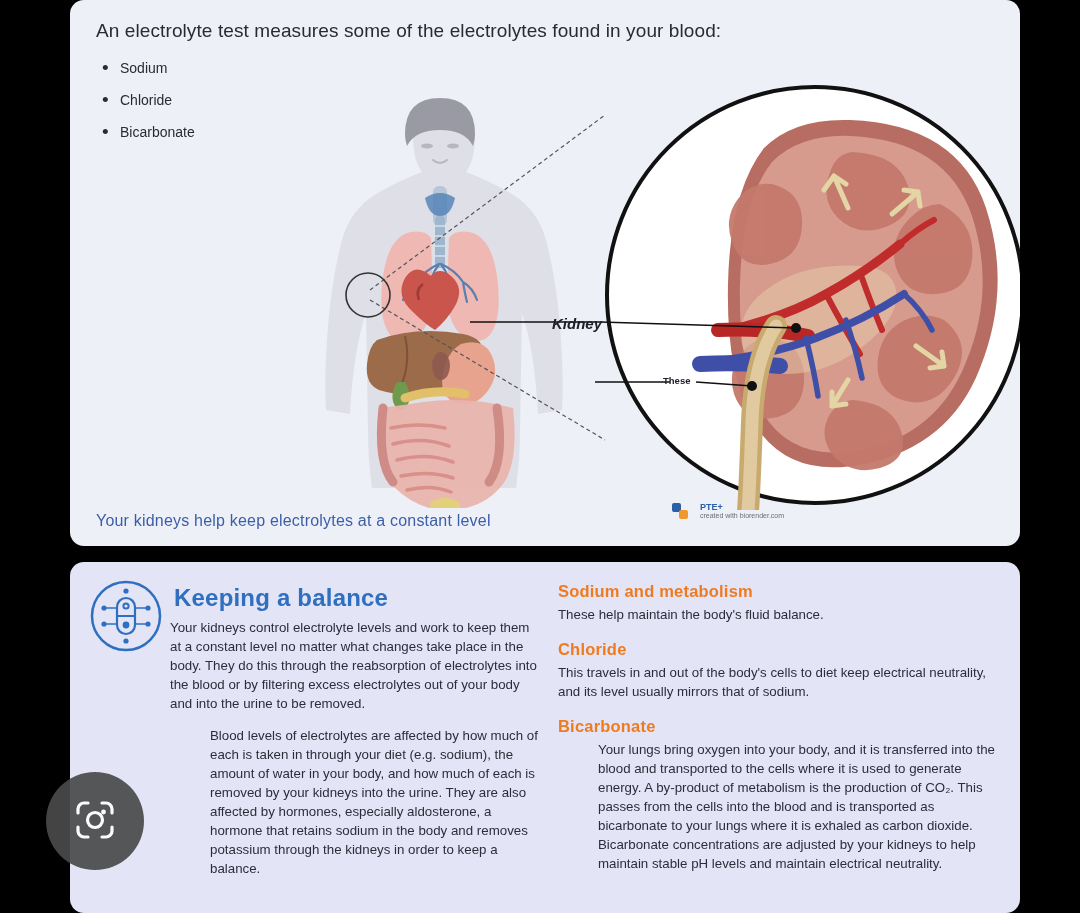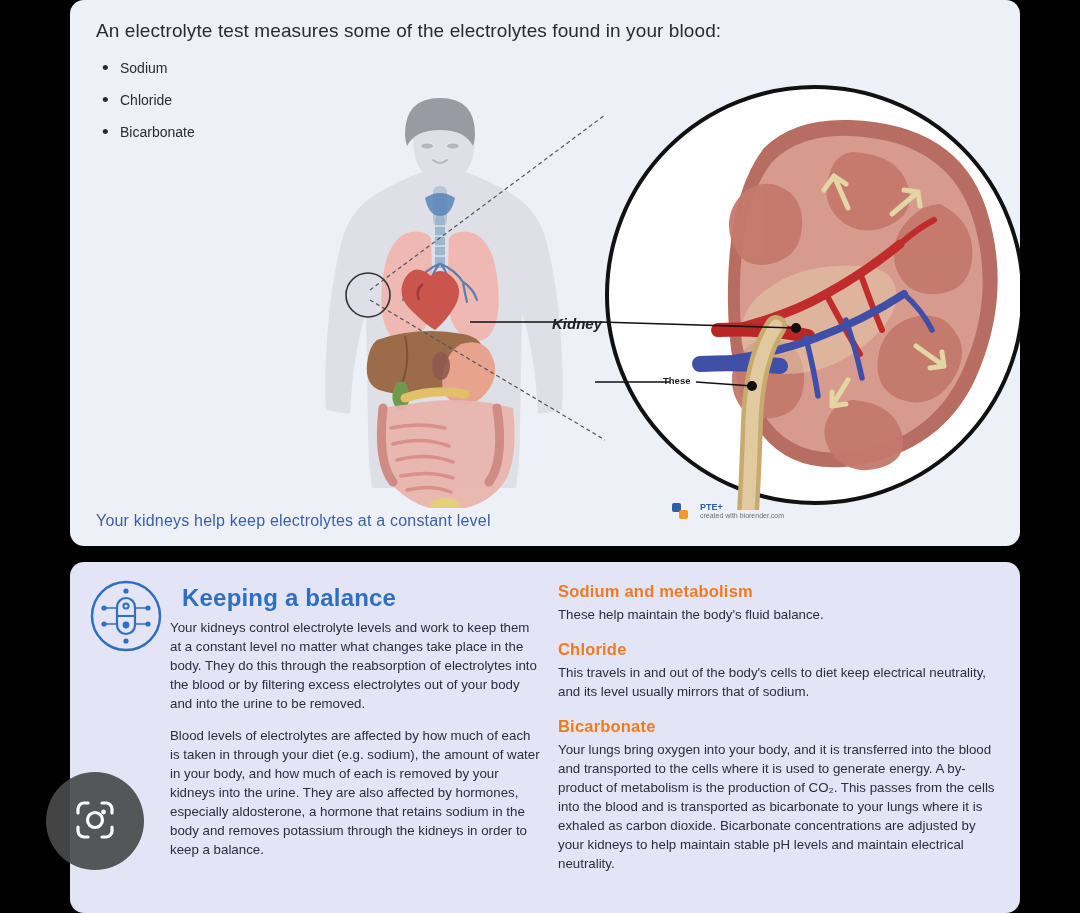--- a/index.html
+++ b/index.html
@@ -139,7 +139,7 @@
     width: 440px;
   }
   h2.head-blue {
-    margin: 0 0 6px 12px;
+    margin: 0 0 6px 4px;
     font-size: 24px;
     font-weight: bold;
     color: #2f6fc0;

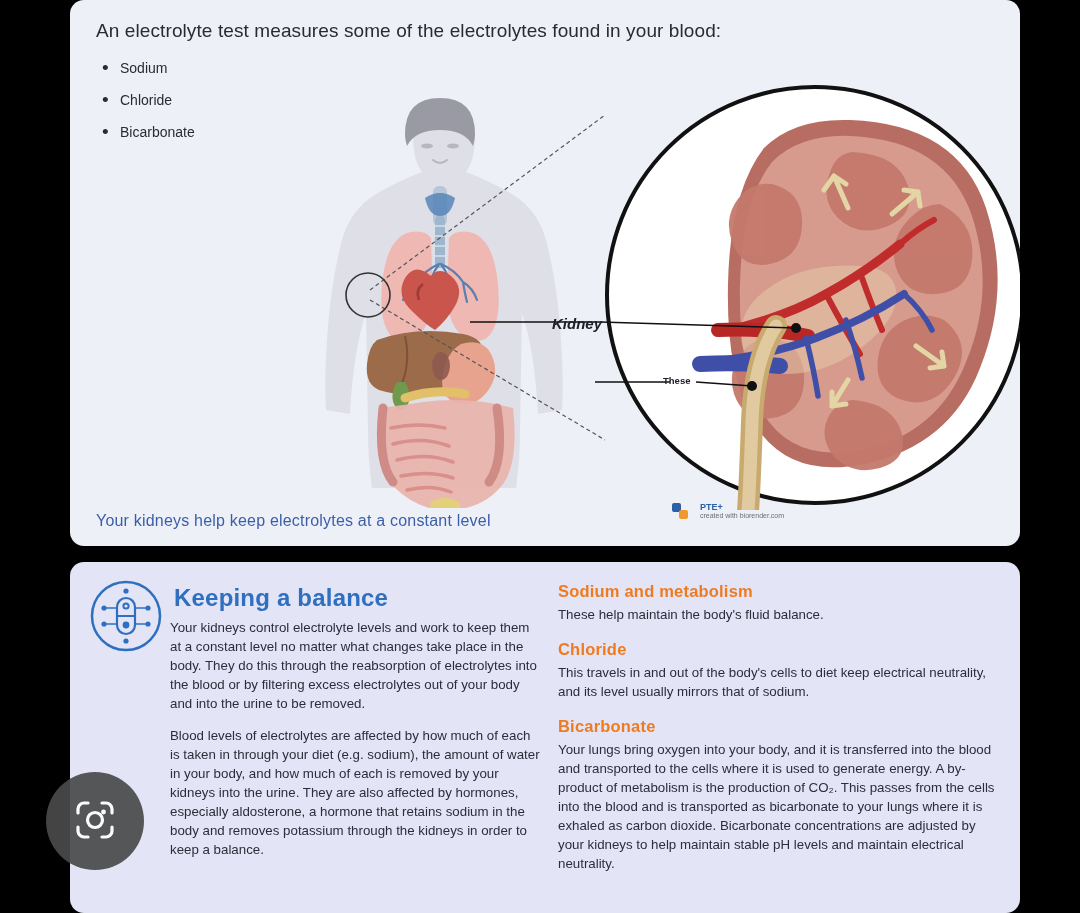--- a/index.html
+++ b/index.html
@@ -158,7 +158,7 @@
     line-height: 19px;
     color: #2d2d3a;
   }
-  p.body:last-child { margin-bottom: 0; }
+  p.body:last-child { margin-bottom: 0; margin-left: 40px; }
   .col-right p.body { margin-bottom: 16px; }
 
   

